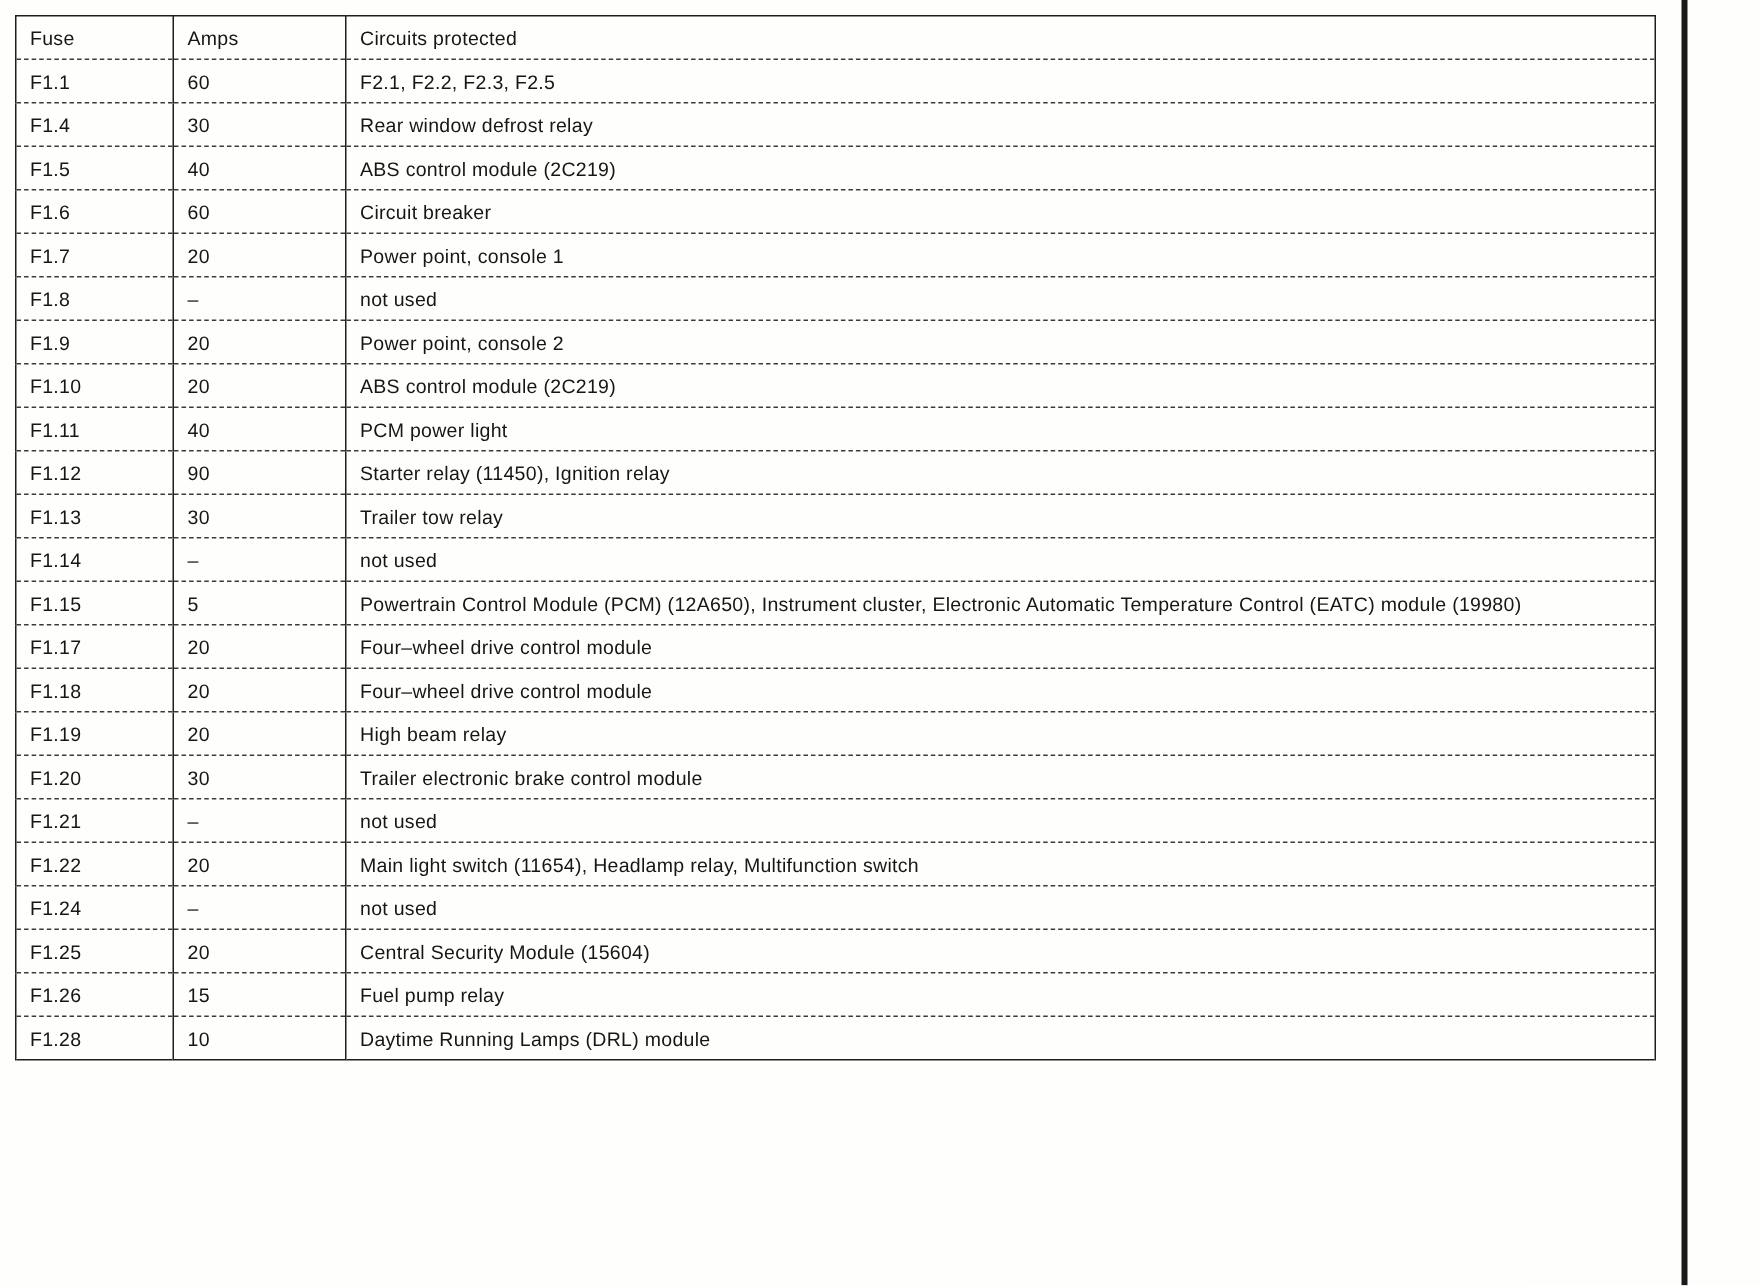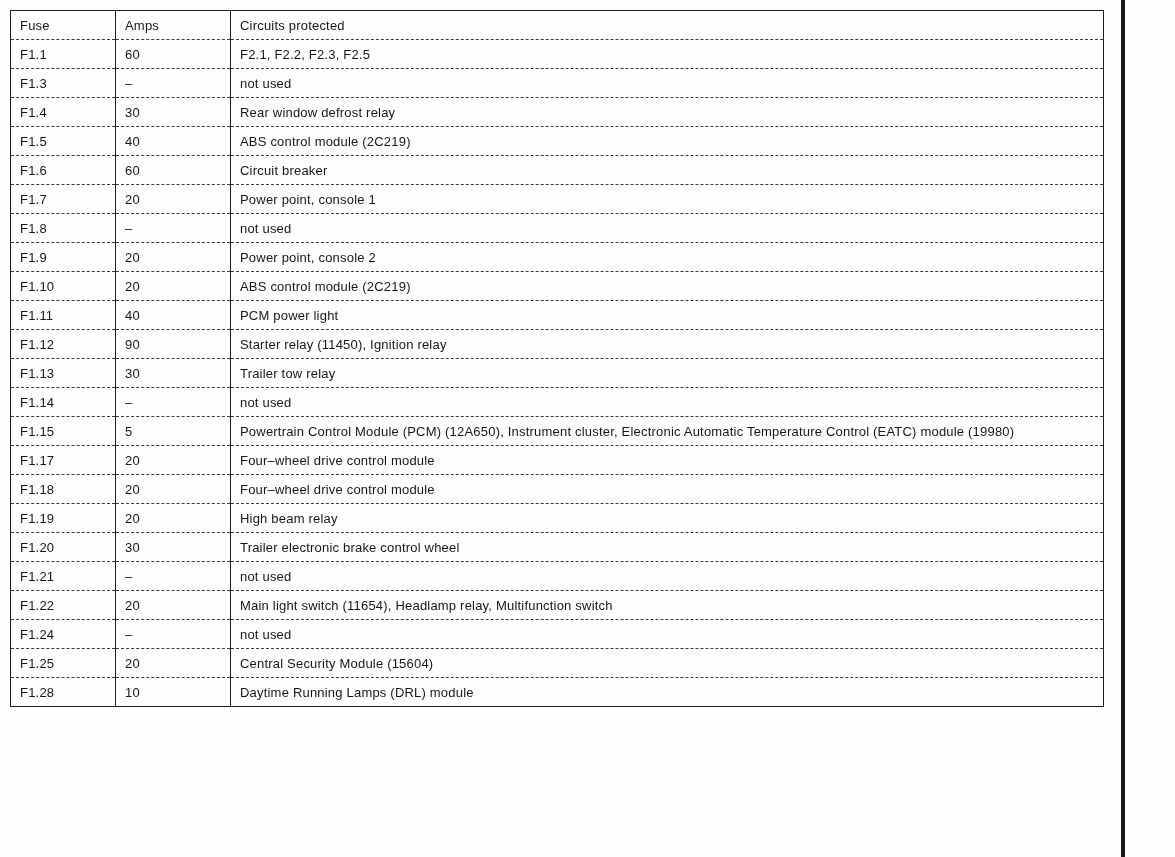--- a/index.html
+++ b/index.html
@@ -89,11 +89,6 @@
           <td>F2.1, F2.2, F2.3, F2.5</td>
         </tr>
         <tr>
-          <td>F1.3</td>
-          <td>–</td>
-          <td>not used</td>
-        </tr>
-        <tr>
           <td>F1.4</td>
           <td>30</td>
           <td>Rear window defrost relay</td>

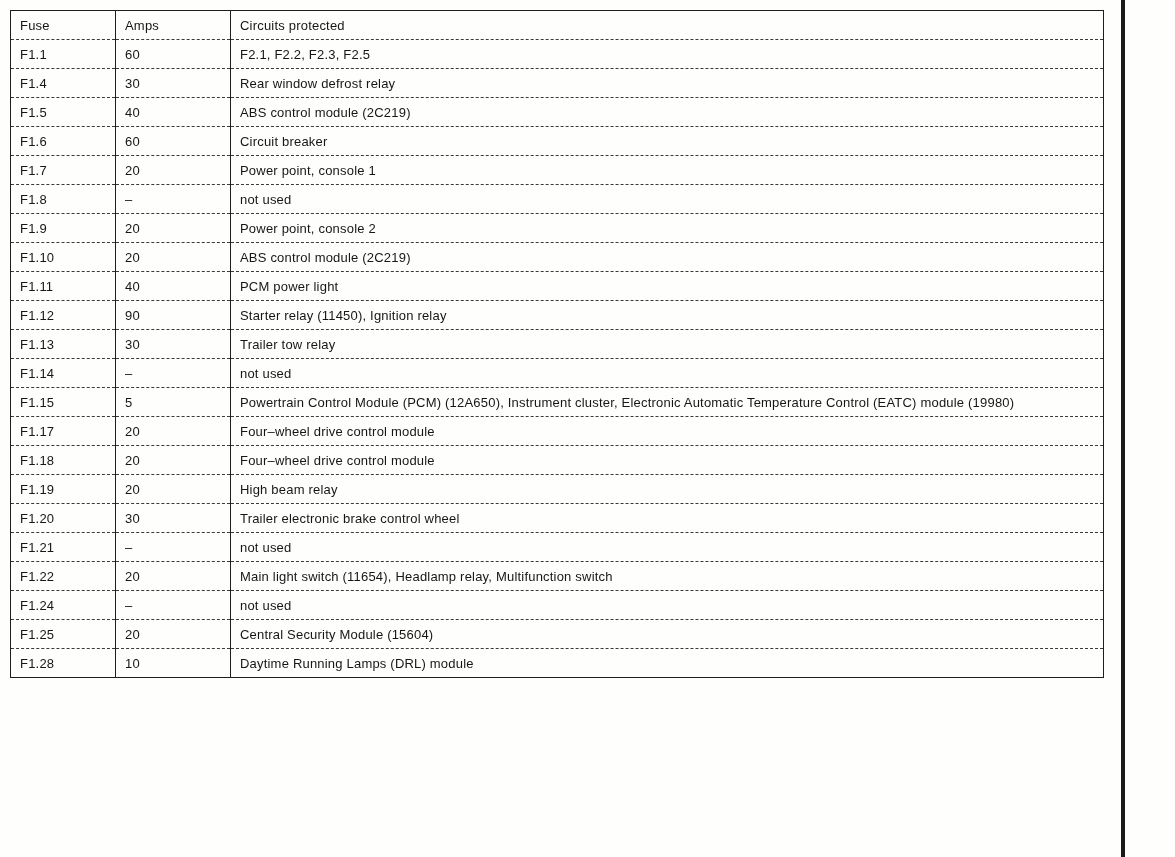--- a/index.html
+++ b/index.html
@@ -166,7 +166,7 @@
         <tr>
           <td>F1.20</td>
           <td>30</td>
-          <td>Trailer electronic brake control wheel</td>
+          <td>Trailer electronic brake control module</td>
         </tr>
         <tr>
           <td>F1.21</td>

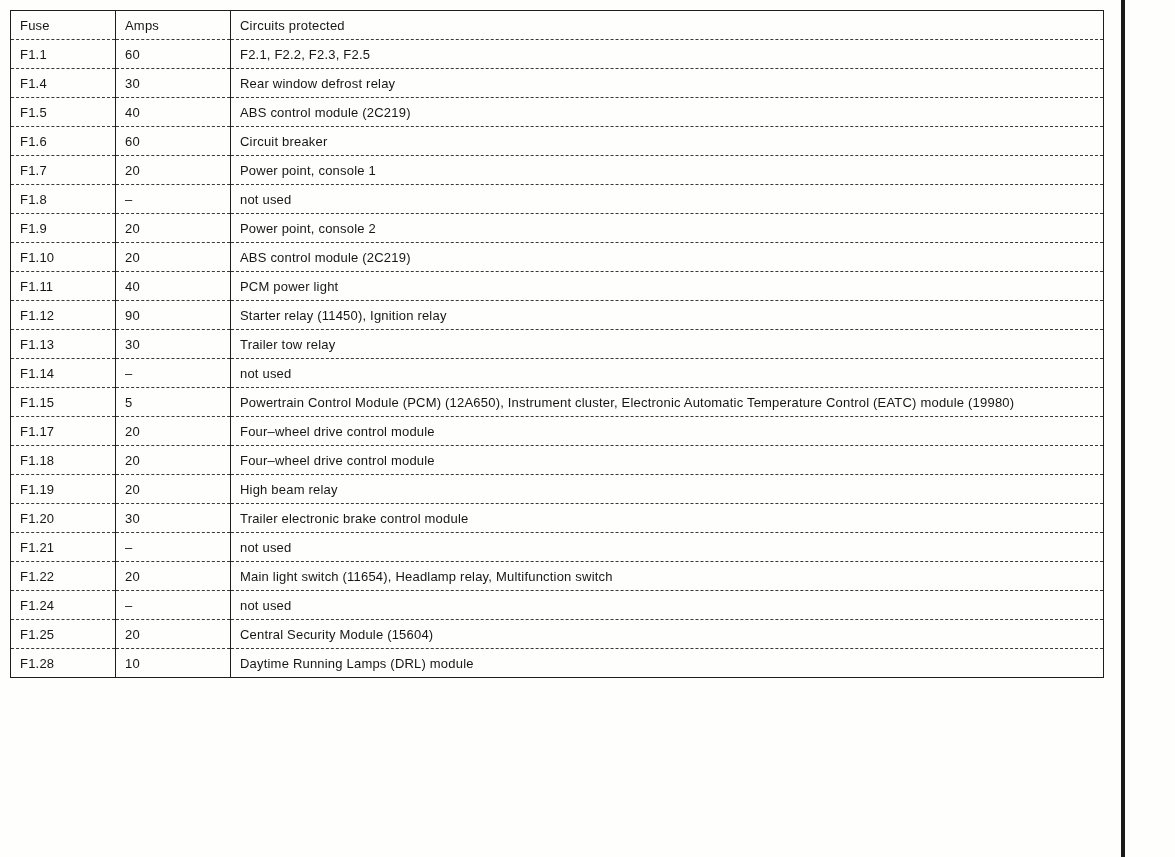--- a/index.html
+++ b/index.html
@@ -189,6 +189,11 @@
           <td>Central Security Module (15604)</td>
         </tr>
         <tr>
+          <td>F1.26</td>
+          <td>15</td>
+          <td>Fuel pump relay</td>
+        </tr>
+        <tr>
           <td>F1.28</td>
           <td>10</td>
           <td>Daytime Running Lamps (DRL) module</td>

